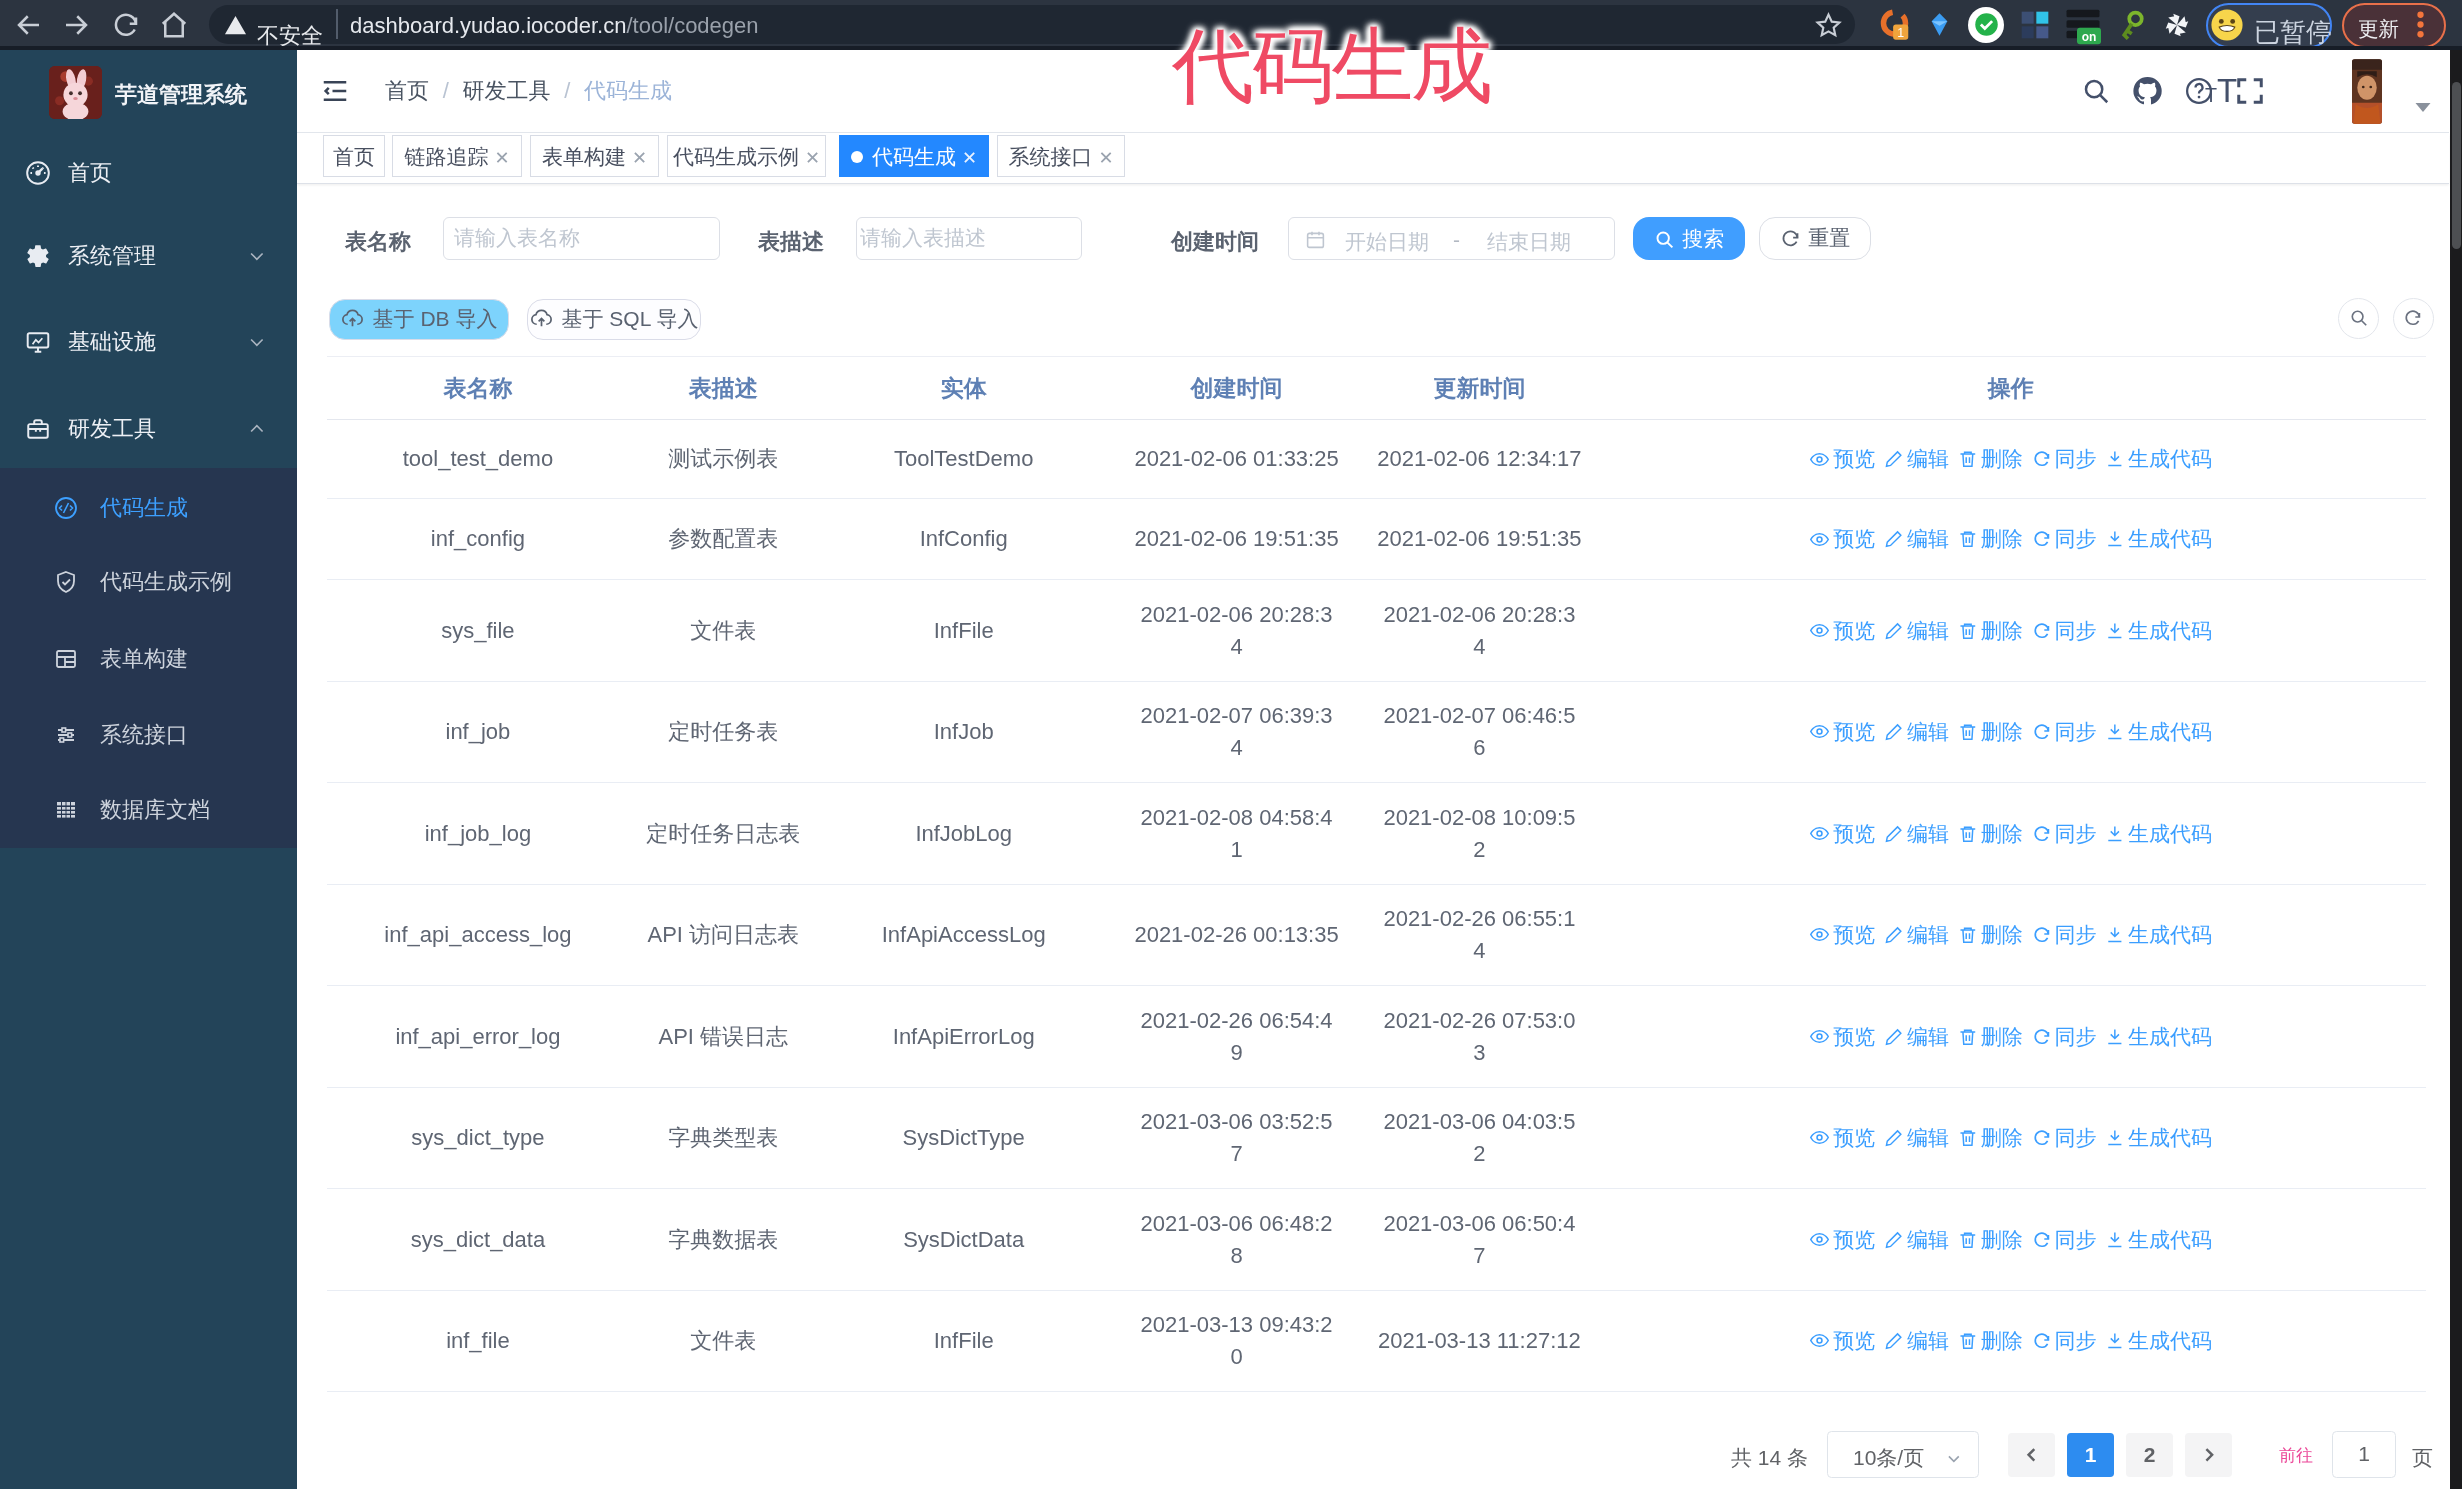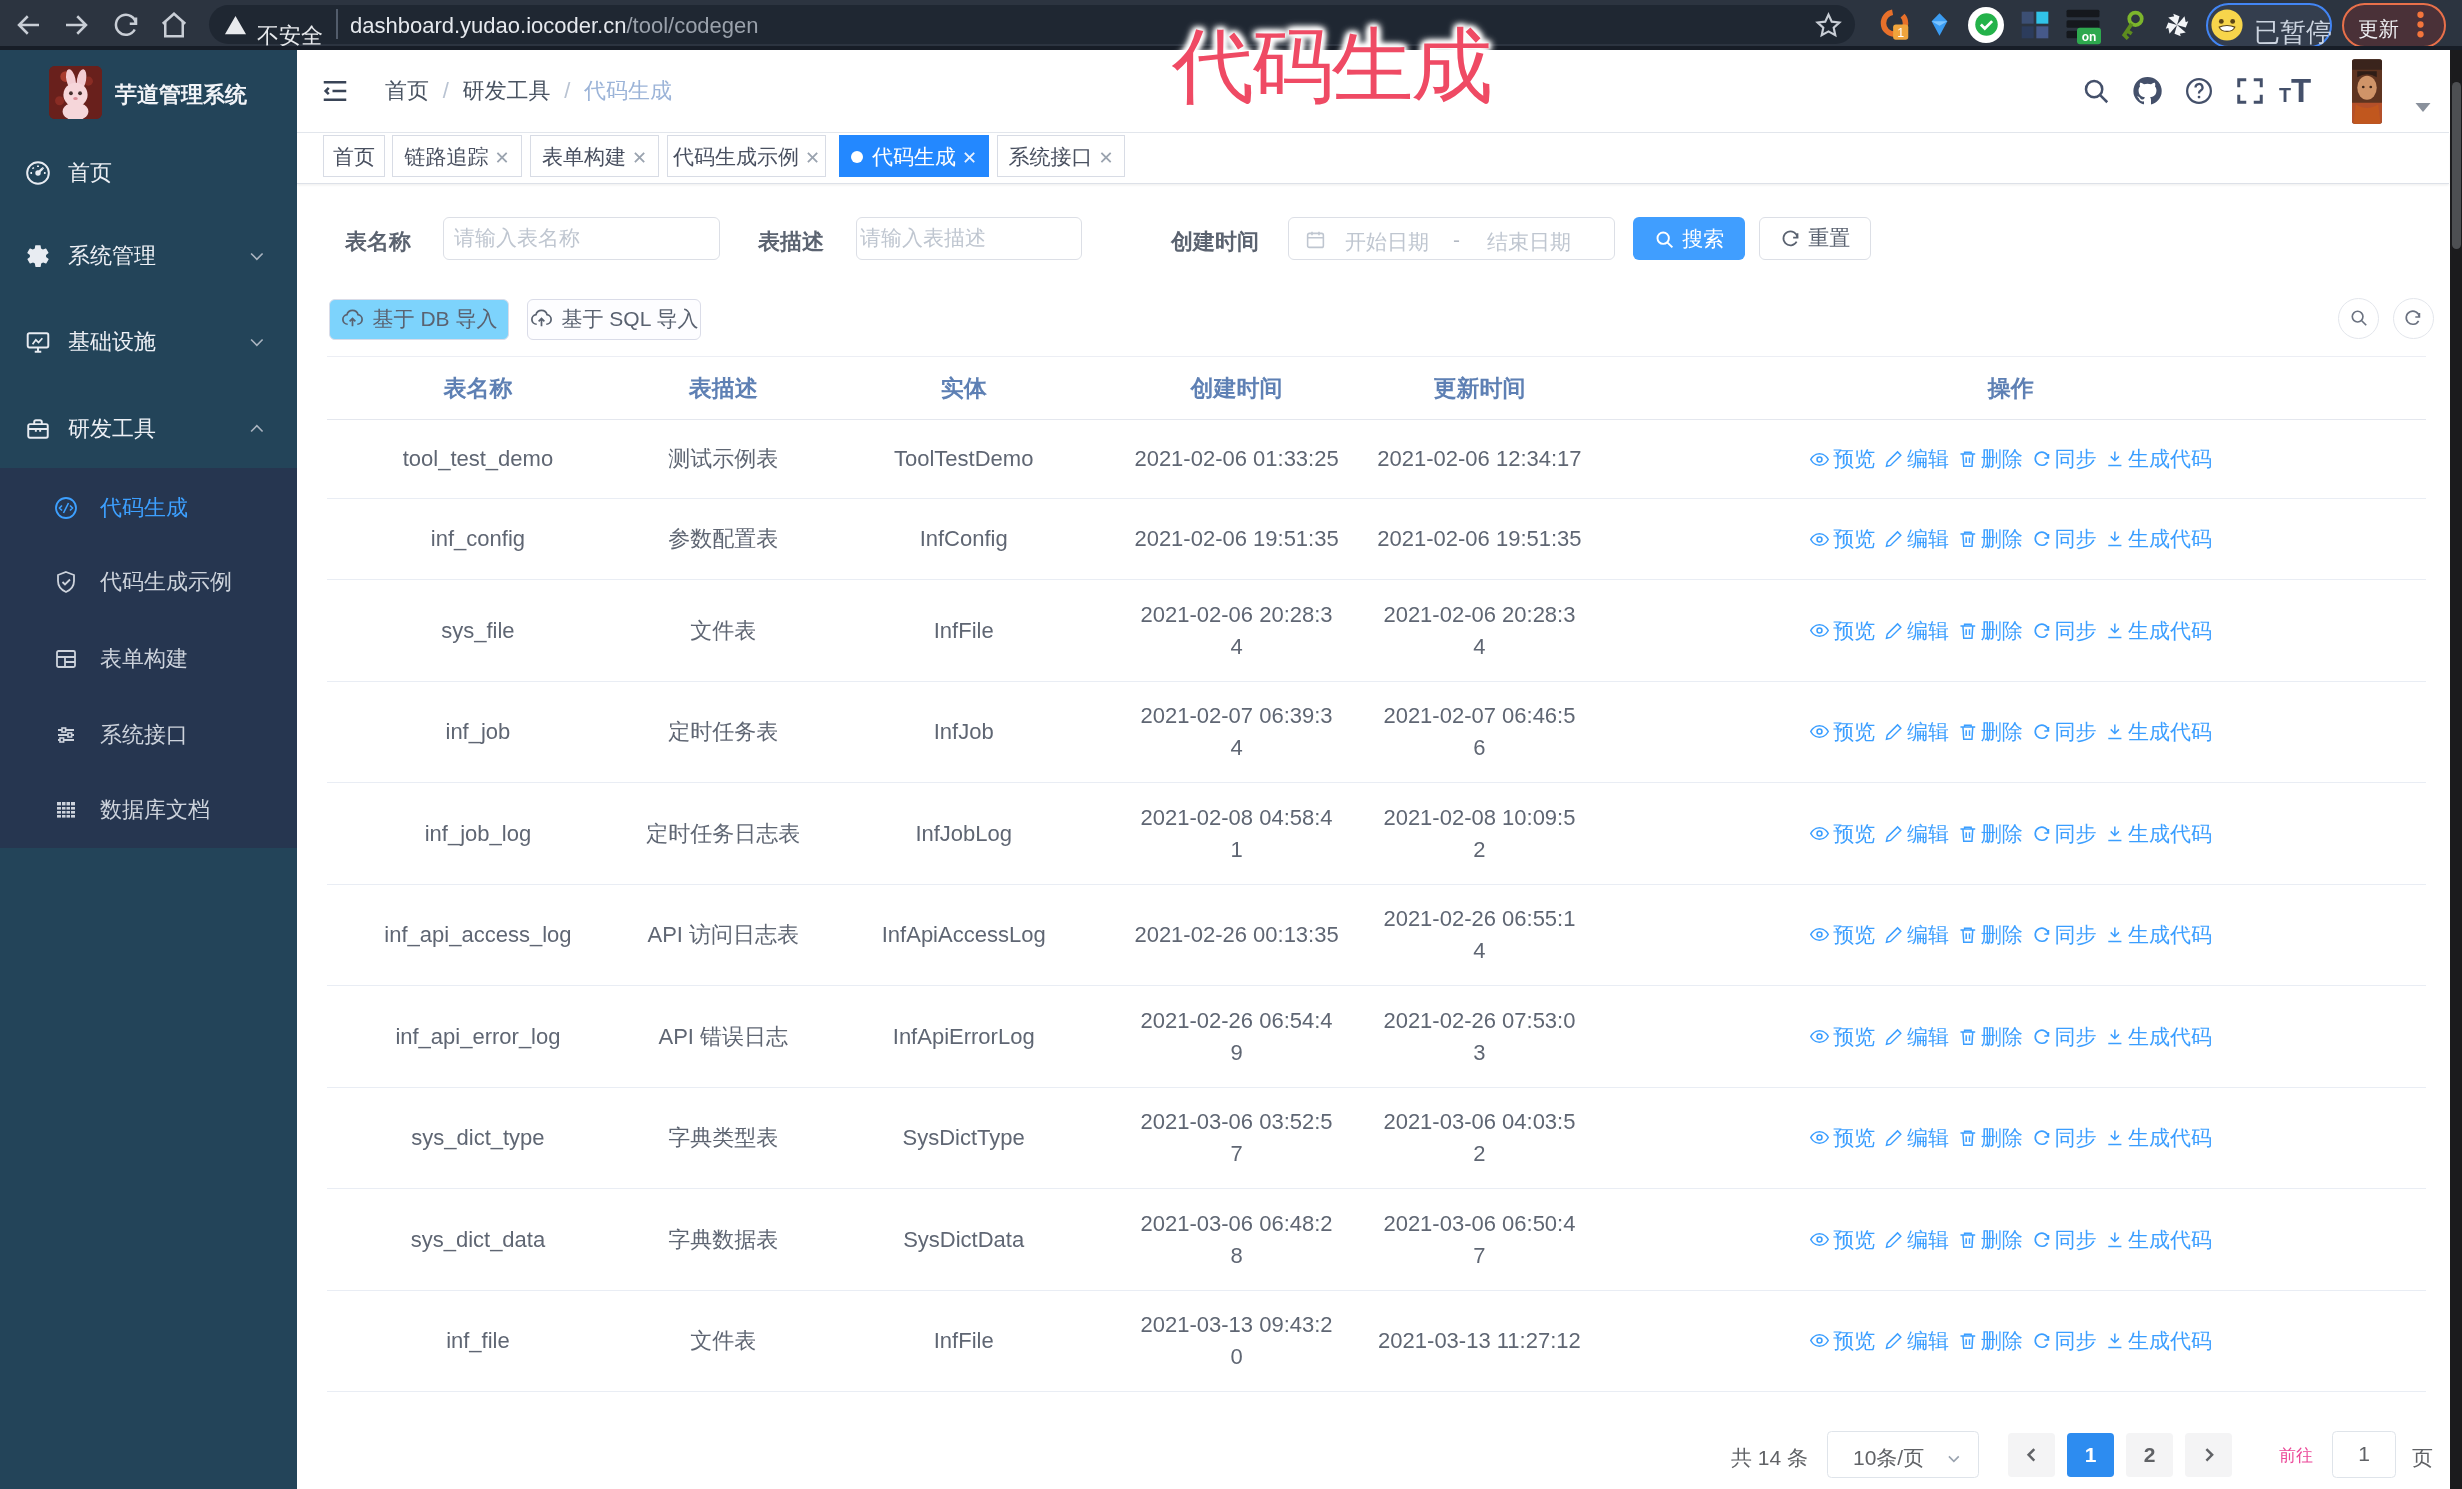--- a/index.html
+++ b/index.html
@@ -239,7 +239,7 @@
       <path d="M9 3H3v6M15 3h6v6M9 21H3v-6M15 21h6v-6"></path>
       <path d="M3 3l6 6M21 3l-6 6M3 21l6-6M21 21l-6-6" stroke-width="0"></path>
     </svg>
-<div class="hic" style="left:1982px;font-weight:bold;color:#44506a"><span style="font-size:19.7px">T</span><span style="font-size:33px">T</span></div>
+<div class="hic" style="left:1908px;font-weight:normal;color:#44506a"><span style="font-size:19.7px">T</span><span style="font-size:33px">T</span></div>
 <div class="a" style="left:2055px;top:9px;width:30px;height:65px;border-radius:3px;overflow:hidden">
       <svg width="30" height="65" viewBox="0 0 40 86">
         <rect width="40" height="86" fill="#5e3420"></rect>

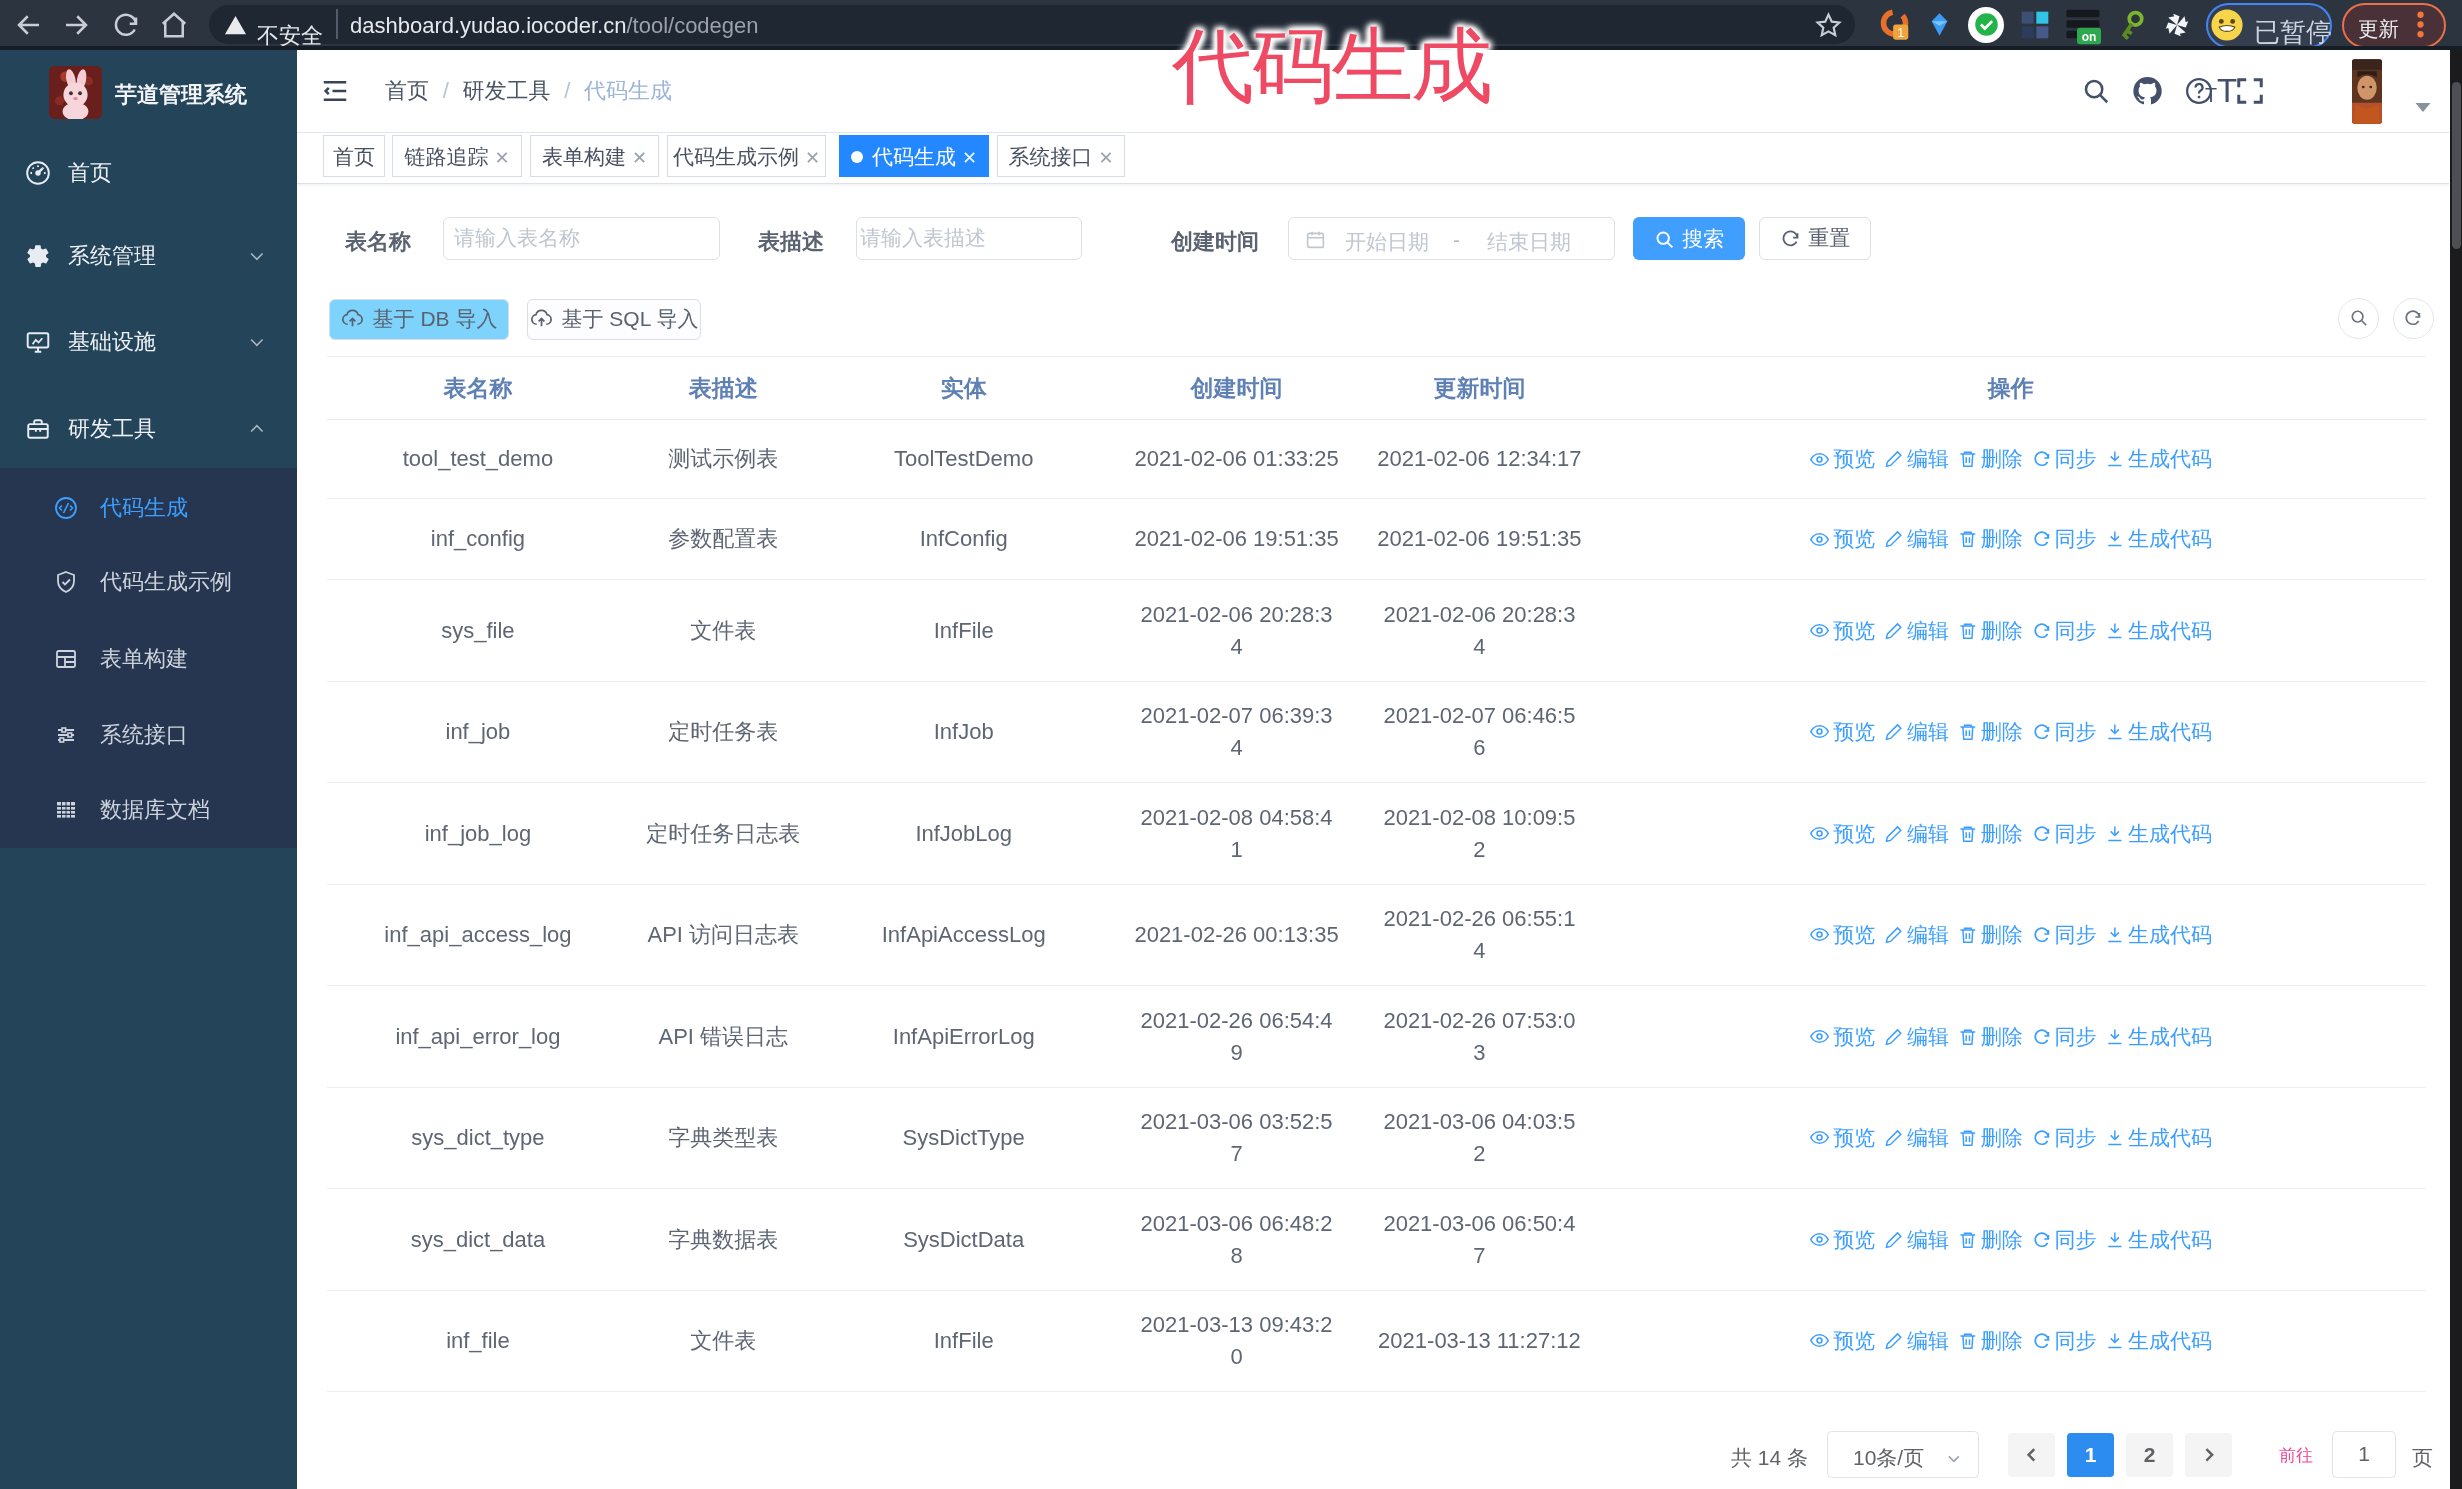--- a/index.html
+++ b/index.html
@@ -31,7 +31,7 @@
 
 .lbl{position:absolute;top:227px;font-size:22px;font-weight:bold;color:#5b6370}
 .inp{position:absolute;top:217px;height:43px;background:#fff;border:1.5px solid #dcdfe6;border-radius:6px;font-size:21px;color:#bfc6d0;line-height:40px}
-.btn{position:absolute;border-radius:6px;font-size:21px;text-align:center}
+.btn{position:absolute;border-radius:16px;font-size:21px;text-align:center}
 
 .trow{position:absolute;left:327px;width:2099px;display:flex;border-bottom:0.8px solid #e9edf4;color:#5f6673;font-size:22px}
 .trow>div{display:flex;align-items:center;justify-content:center;text-align:center;line-height:32px}

